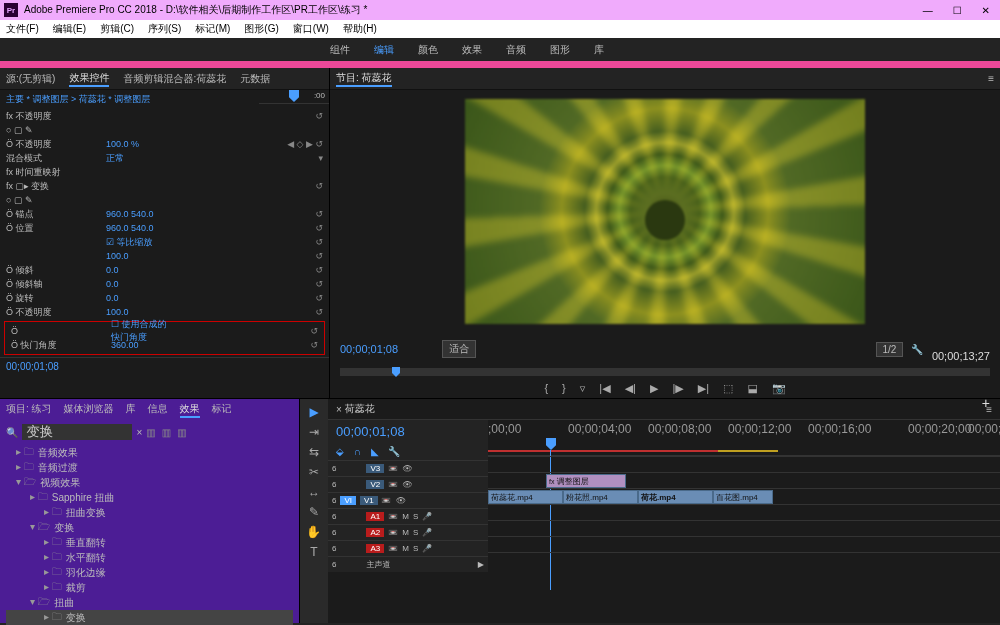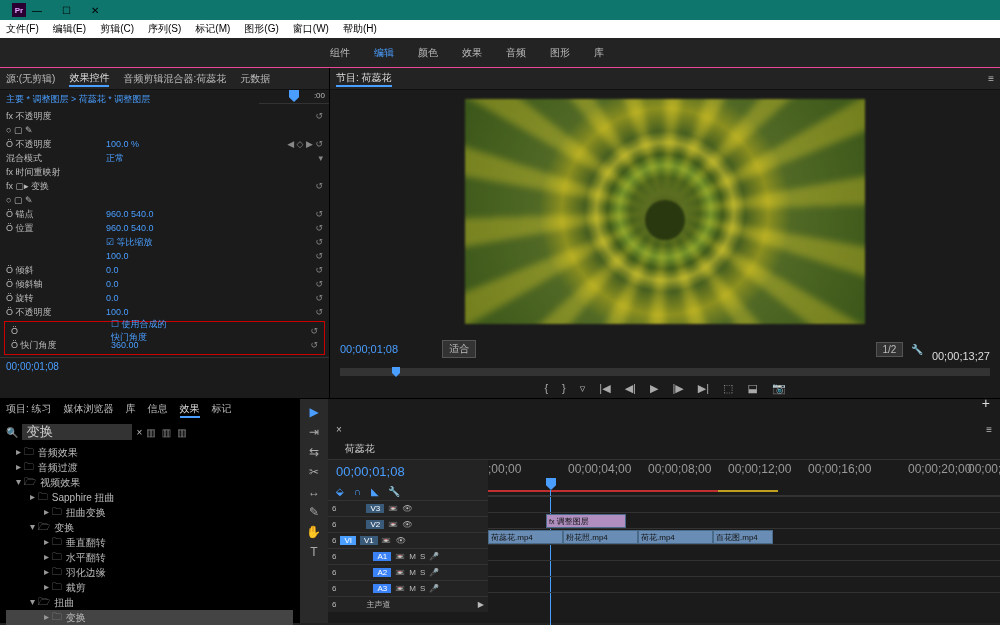--- a/index.html
+++ b/index.html
@@ -4,7 +4,7 @@
 <style>
 * { margin:0; padding:0; box-sizing:border-box; font-family:"Microsoft YaHei",Arial,sans-serif; }
 body { background:#232323; color:#bbb; font-size:10px; width:1000px; height:625px; overflow:hidden; }
-.titlebar { background:#0f766e; color:#000; height:20px; display:flex; align-items:center; padding:0 12px; }
+.titlebar { background:#f0abfc; color:#000; height:20px; display:flex; align-items:center; padding:0 4px; }
 .titlebar .logo { width:14px; height:14px; background:#2a0033; margin-right:6px; display:flex; align-items:center; justify-content:center; color:#e6a3ff; font-size:8px; font-weight:bold; }
 .titlebar .title { flex:1; }
 .winbtns { display:flex; gap:20px; padding-right:6px; }

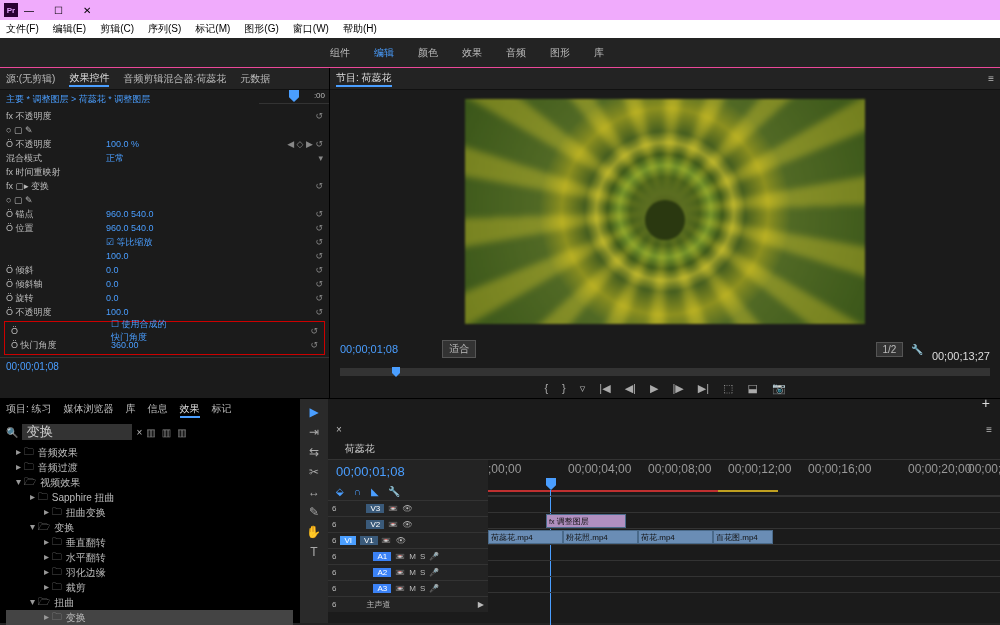--- a/index.html
+++ b/index.html
@@ -88,6 +88,7 @@
 
 <div class="titlebar">
   <div class="logo">Pr</div>
+  <div class="title">Adobe Premiere Pro CC 2018 - D:\软件相关\后期制作工作区\PR工作区\练习 *</div>
   <div class="winbtns">
     <span>—</span>
     <span>☐</span>

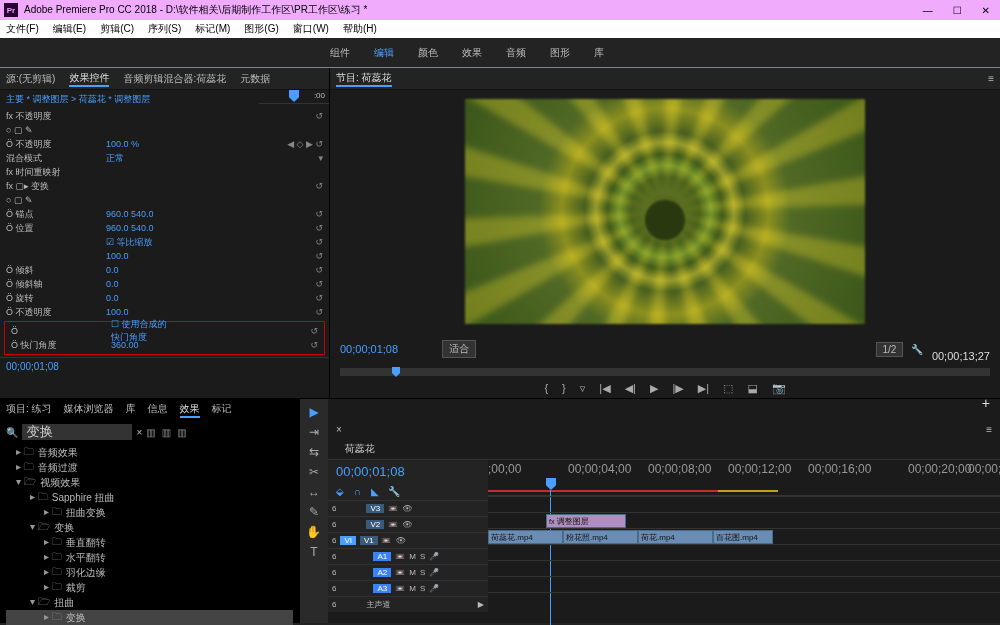--- a/index.html
+++ b/index.html
@@ -10,7 +10,7 @@
 .winbtns { display:flex; gap:20px; padding-right:6px; }
 .menubar { background:#fff; color:#000; height:18px; display:flex; align-items:center; padding:0 6px; gap:14px; }
 .menubar span { cursor:default; }
-.topbar { background:#232323; height:30px; border-bottom:1px solid #ec4899; display:flex; align-items:center; }
+.topbar { background:#232323; height:30px; border-bottom:7px solid #ec4899; display:flex; align-items:center; }
 .topbar .spacer { width:330px; }
 .topbar .tabs { display:flex; gap:24px; }
 .topbar .tab-active { color:#4a9eff; }

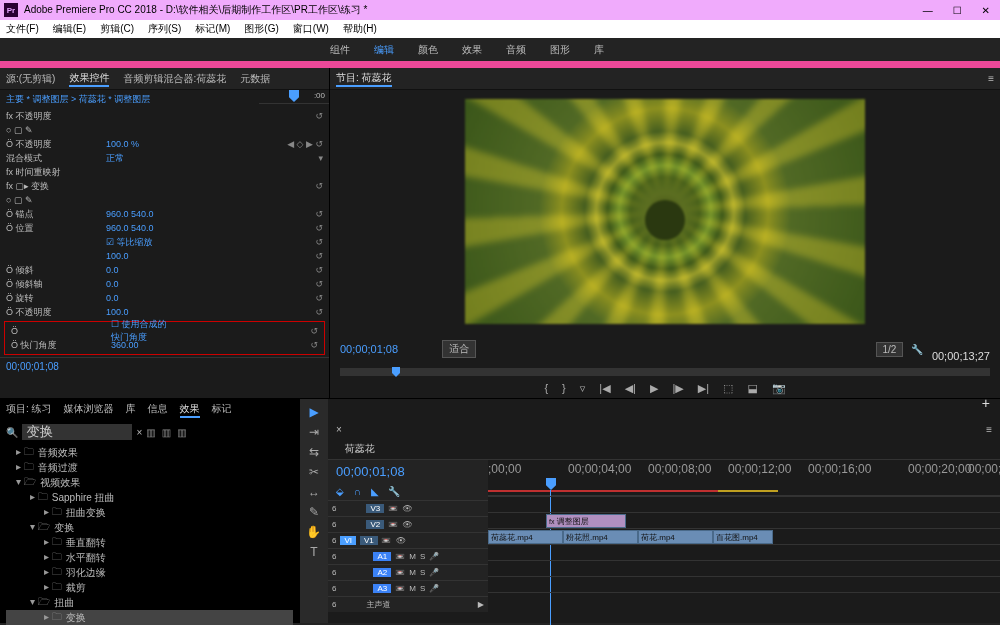--- a/index.html
+++ b/index.html
@@ -44,7 +44,7 @@
 .prog-btns span { color:#aaa; font-size:11px; }
 .prog-plus { float:right; color:#ddd; font-size:14px; }
 .lower { display:flex; height:225px; border-top:1px solid #000; }
-.project { width:300px; background:#000000; border-right:1px solid #000; }
+.project { width:300px; background:#4c1d95; border-right:1px solid #000; }
 .proj-tabs { display:flex; gap:12px; padding:3px 6px; }
 .proj-tabs .act { color:#ddd; border-bottom:2px solid #4a9eff; }
 .proj-search { display:flex; align-items:center; padding:3px 6px; gap:4px; }

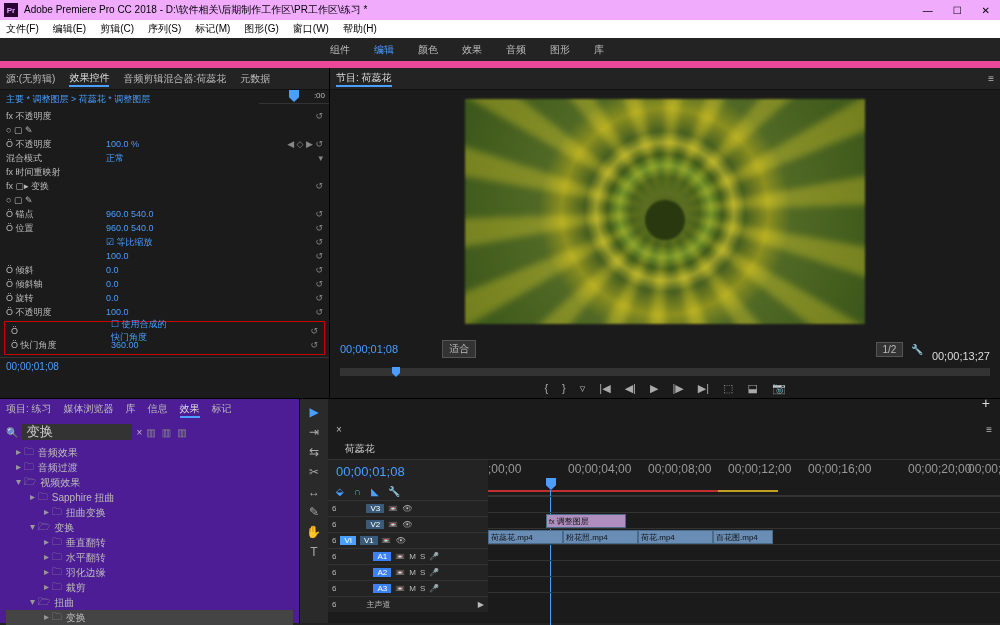--- a/index.html
+++ b/index.html
@@ -60,7 +60,7 @@
 .tools .act { color:#4a9eff; }
 .timeline { flex:1; background:#1b1b1b; }
 .tl-head { display:flex; align-items:center; padding:3px 8px; border-bottom:1px solid #333; }
-.tl-seq { color:#ccc;margin-top:40px; }
+.tl-seq { color:#ccc; }
 .tl-body { display:flex; }
 .tl-left { width:160px; background:#232323; }
 .tl-tc { color:#4a9eff; font-size:13px; padding:4px 8px; }

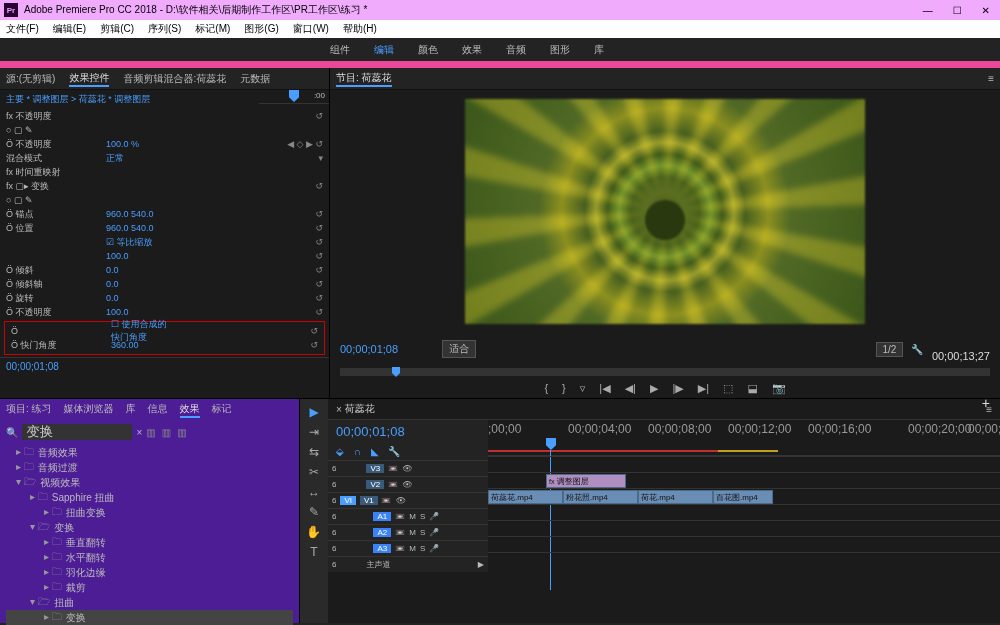--- a/index.html
+++ b/index.html
@@ -460,7 +460,7 @@
             <div class="clip-row">
               <div class="clip" style="left: 0px; width: 75px;">荷蕊花.mp4</div>
               <div class="clip" style="left: 75px; width: 75px;">粉花照.mp4</div>
-              <div class="clip" style="left: 150px; width: 75px;">荷花.mp4</div>
+              <div class="clip" style="left: 150px; width: 75px; font-weight: bold;">荷花.mp4</div>
               <div class="clip" style="left: 225px; width: 60px;">百花图.mp4</div>
             </div>
             <div class="clip-row"></div>

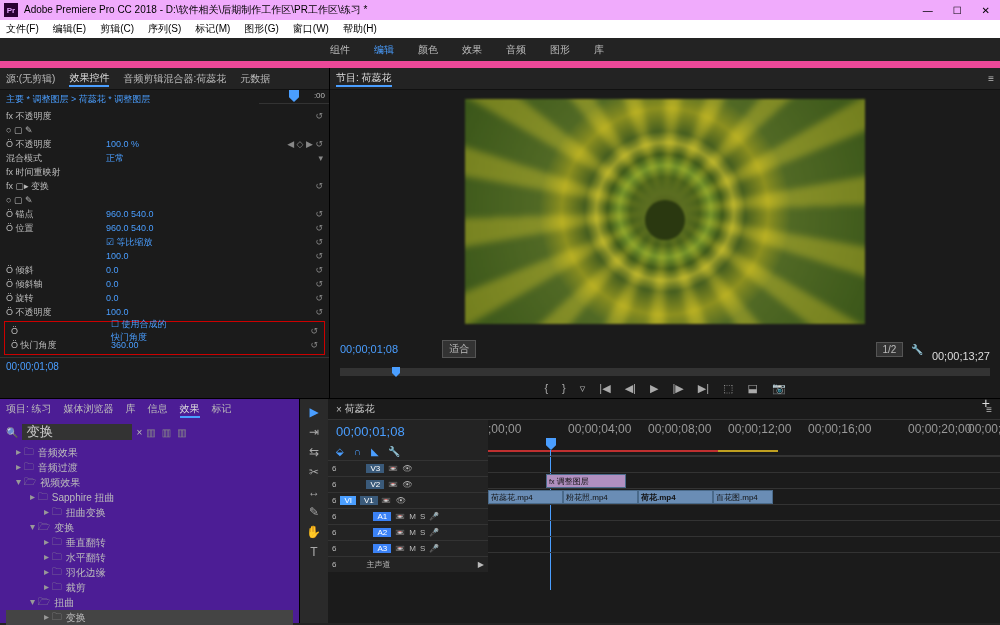--- a/index.html
+++ b/index.html
@@ -68,7 +68,7 @@
 .tl-tracks { }
 .track { display:flex; align-items:center; height:16px; border-top:1px solid #333; padding:0 4px; gap:4px; font-size:8px; }
 .track .tag { background:#3a5a7a; padding:0 4px; color:#fff; }
-.track .tag.a { background:#3b82f6;margin-left:7px; }
+.track .tag.a { background:#b91c1c; }
 .track .tag.vi { background:#4a9eff; color:#fff; }
 .tl-right { flex:1; position:relative; }
 .tl-ruler { height:36px; position:relative; border-bottom:1px solid #333; }

